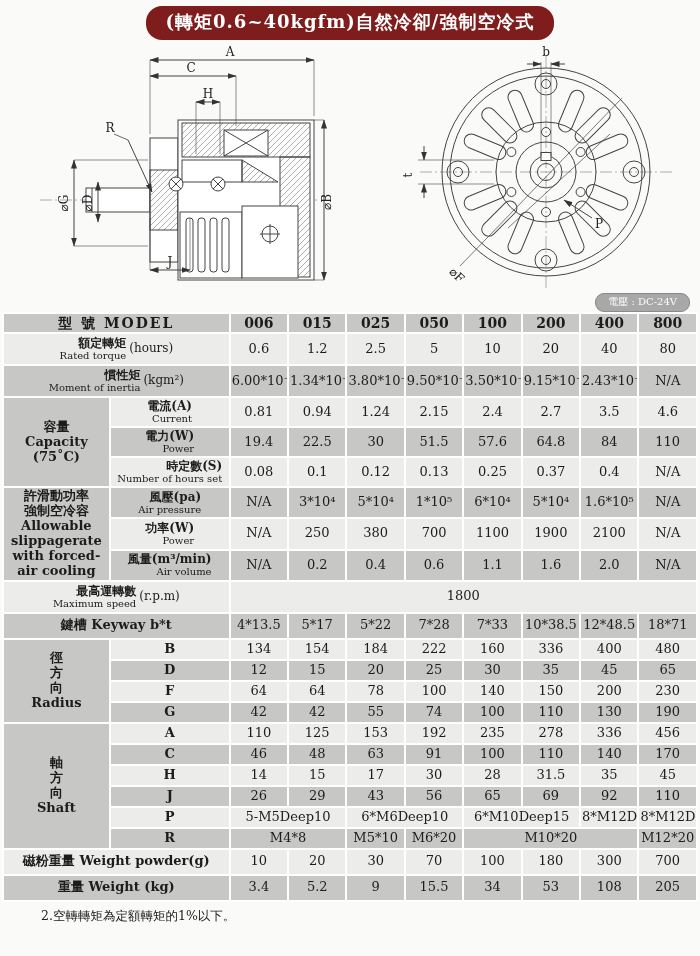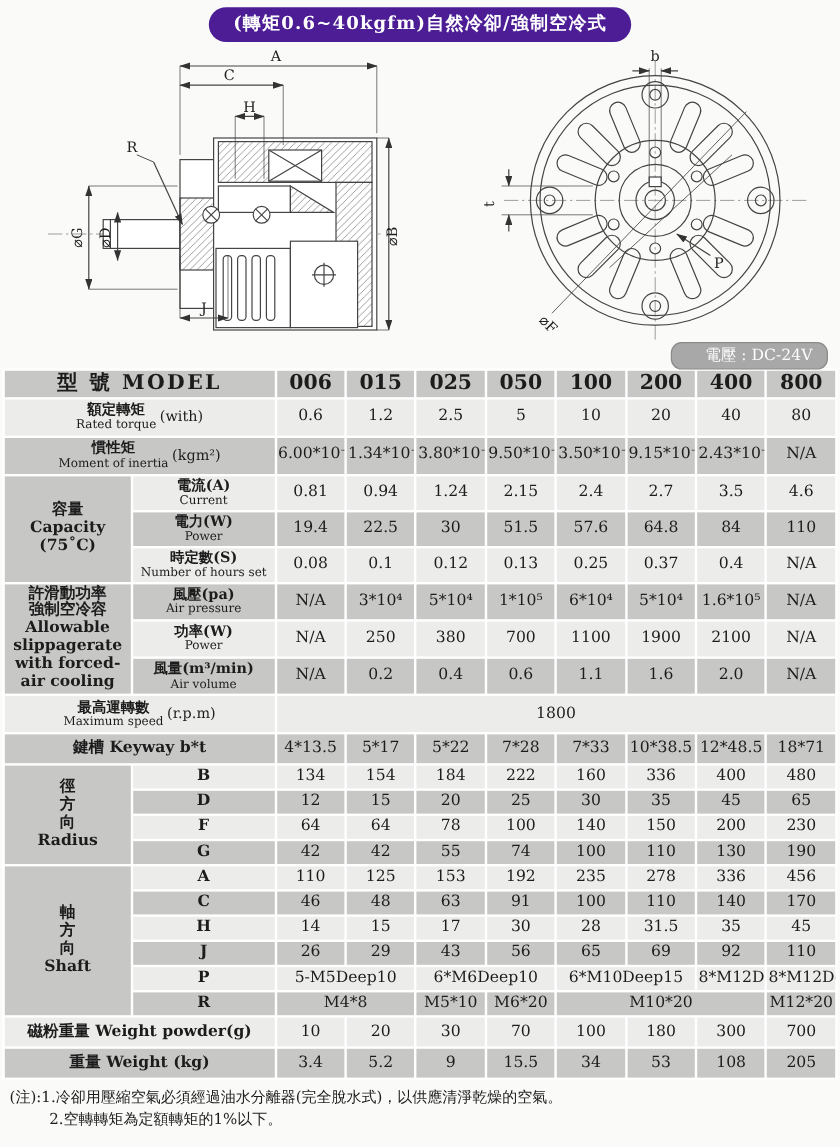--- a/index.html
+++ b/index.html
@@ -15,11 +15,11 @@
   .badge-wrap{text-align:center;padding-top:6px;}
   .title-badge{
     display:inline-block;
-    background:#4c1d95;
+    background:#7f1d1d;
     color:#ffffff;
     border-radius:16px;
     padding:4px 20px 6px 20px;
-    font-size:15px;
+    font-size:18px;
     font-weight:bold;
     letter-spacing:1px;
     font-family:"DejaVu Serif",serif;

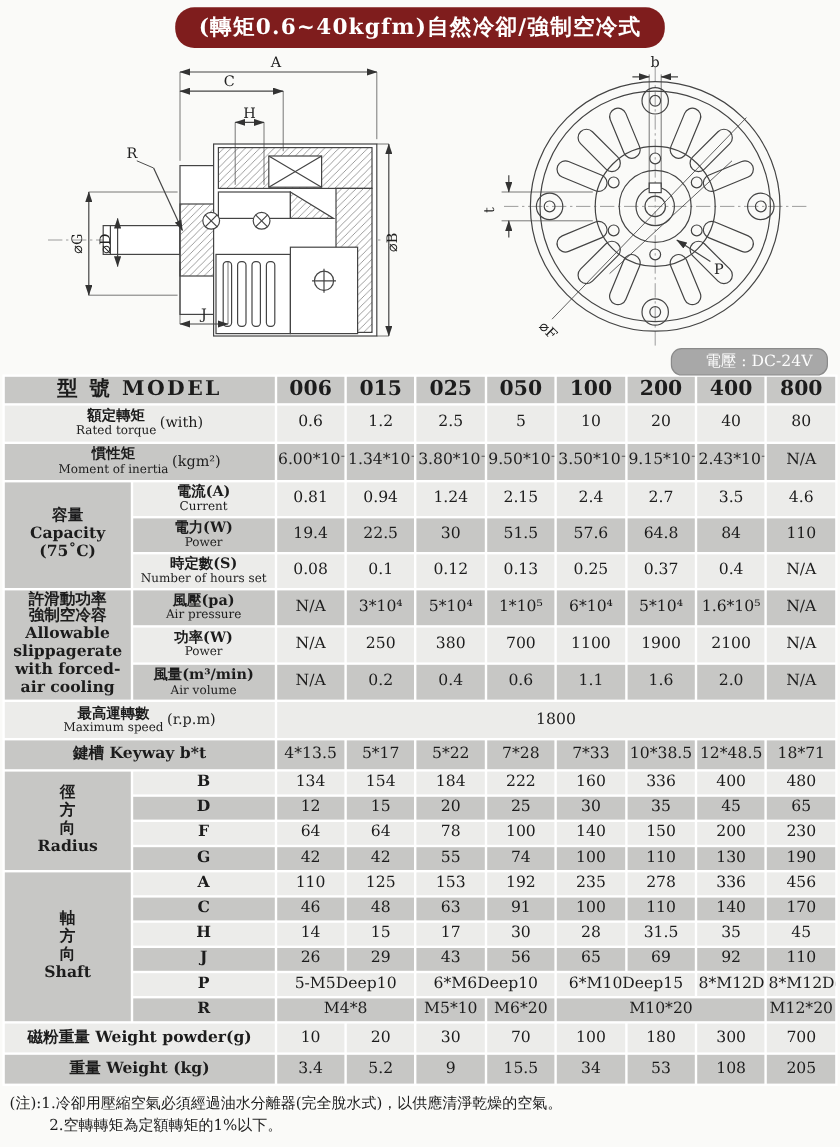--- a/index.html
+++ b/index.html
@@ -42,8 +42,8 @@
     border:1px solid #8a8a8a;
     color:#fdfdfd;
     border-radius:9px;
-    font-size:13px;
-    padding:1px 12px 2px 28px;
+    font-size:10px;
+    padding:1px 12px 2px 12px;
     font-family:"DejaVu Serif",serif;
   }
   

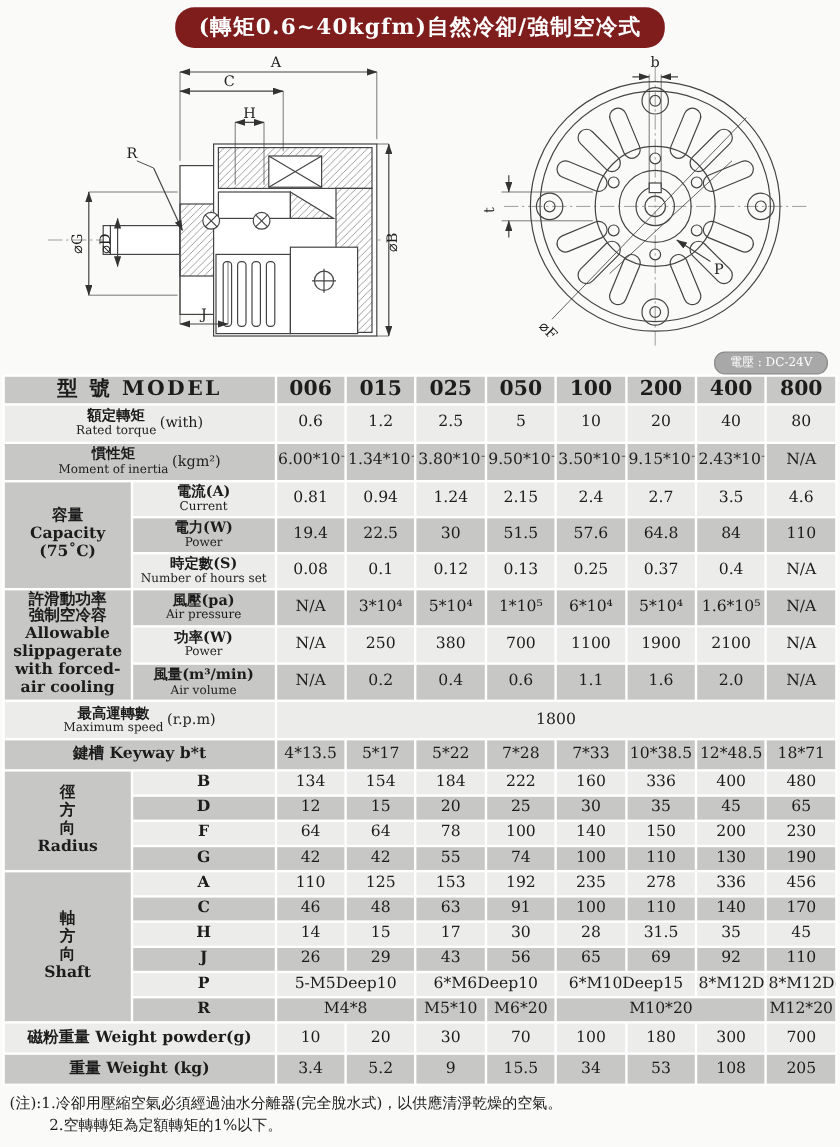--- a/index.html
+++ b/index.html
@@ -67,7 +67,7 @@
   tr.l td{background:#ececea;}
   tr.g td{background:#c7c7c5;}
   td.glabel{background:#c7c7c5 !important;font-size:11px;line-height:1.25;white-space:pre-line;font-weight:bold;}
-  tr.hdr td{background:#c7c7c5;font-weight:bold;font-size:17px;}
+  tr.hdr td{background:#c7c7c5;font-weight:bold;font-size:14px;}
   td.model-lbl{font-size:17px;letter-spacing:2px;}
   td.lblfull{text-align:center;}
   .stack{display:inline-block;vertical-align:middle;text-align:center;}

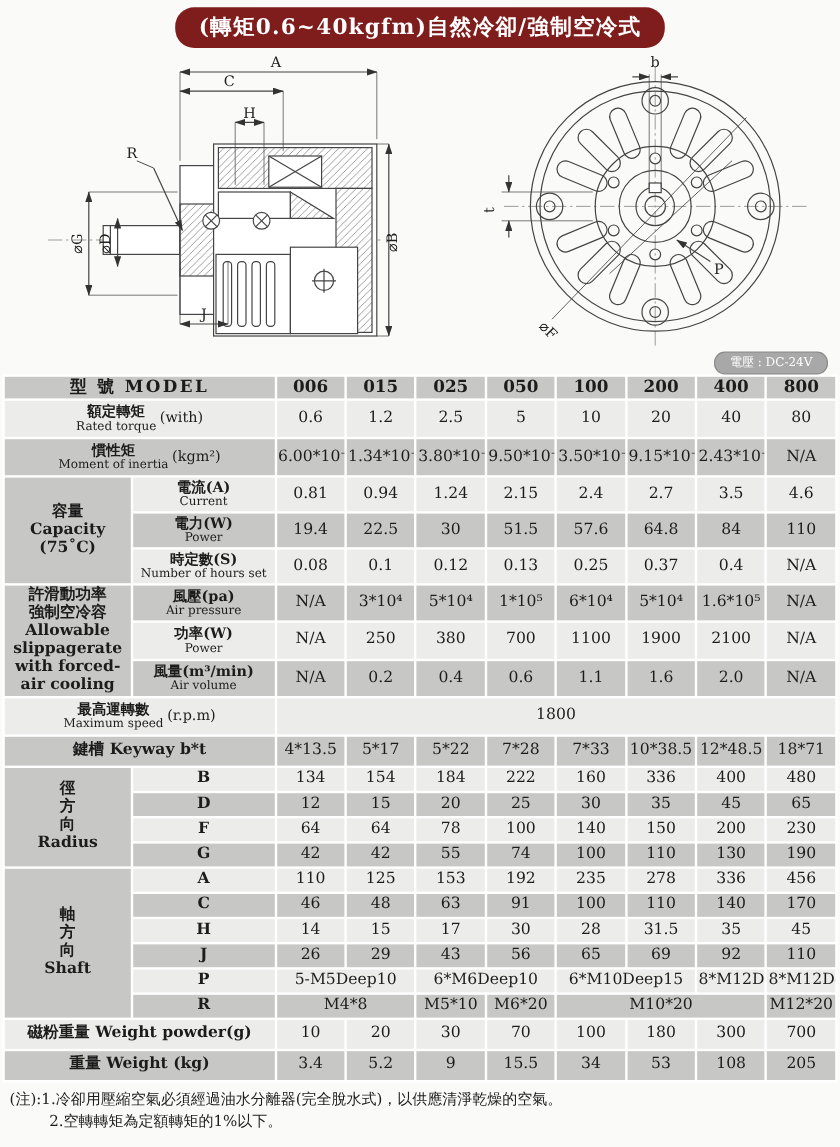--- a/index.html
+++ b/index.html
@@ -70,7 +70,7 @@
   tr.hdr td{background:#c7c7c5;font-weight:bold;font-size:14px;}
   td.model-lbl{font-size:17px;letter-spacing:2px;}
   td.lblfull{text-align:center;}
-  .stack{display:inline-block;vertical-align:middle;text-align:center;}
+  .stack{display:inline-block;vertical-align:middle;text-align:right;}
   .stack .zh{font-size:12px;font-weight:bold;line-height:1.1;}
   .stack .en{font-size:10px;line-height:1.1;}
   .unit{display:inline-block;vertical-align:middle;font-size:12px;margin-left:3px;}

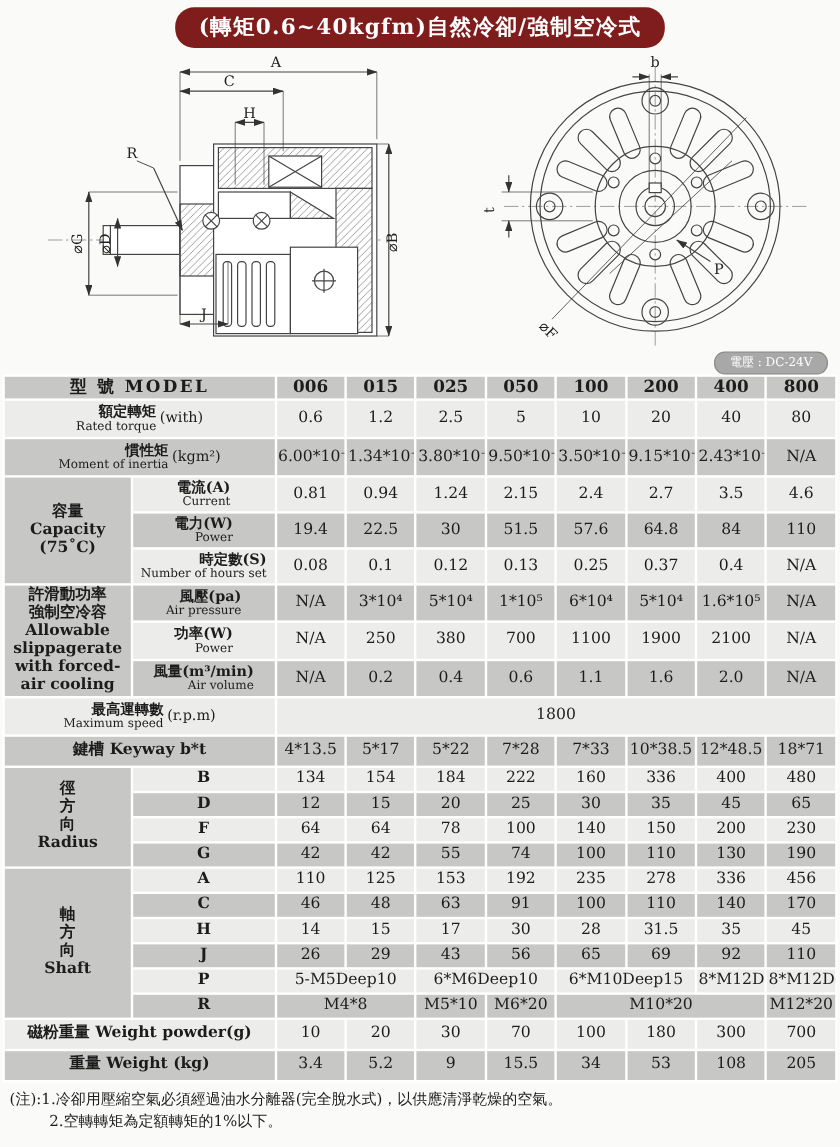--- a/index.html
+++ b/index.html
@@ -296,7 +296,7 @@
         <td>800</td>
       </tr>
       <tr class="l rh30">
-        <td class="lblfull" colspan="2"><span class="stack"><div class="zh">額定轉矩</div><div class="en">Rated torque</div></span><span class="unit">(with)</span></td>
+        <td class="lblfull" colspan="2"><span class="stack"><div class="zh">額定轉矩</div><div class="en">Rated torque</div></span><span class="unit">(hours)</span></td>
         <td>0.6</td>
         <td>1.2</td>
         <td>2.5</td>

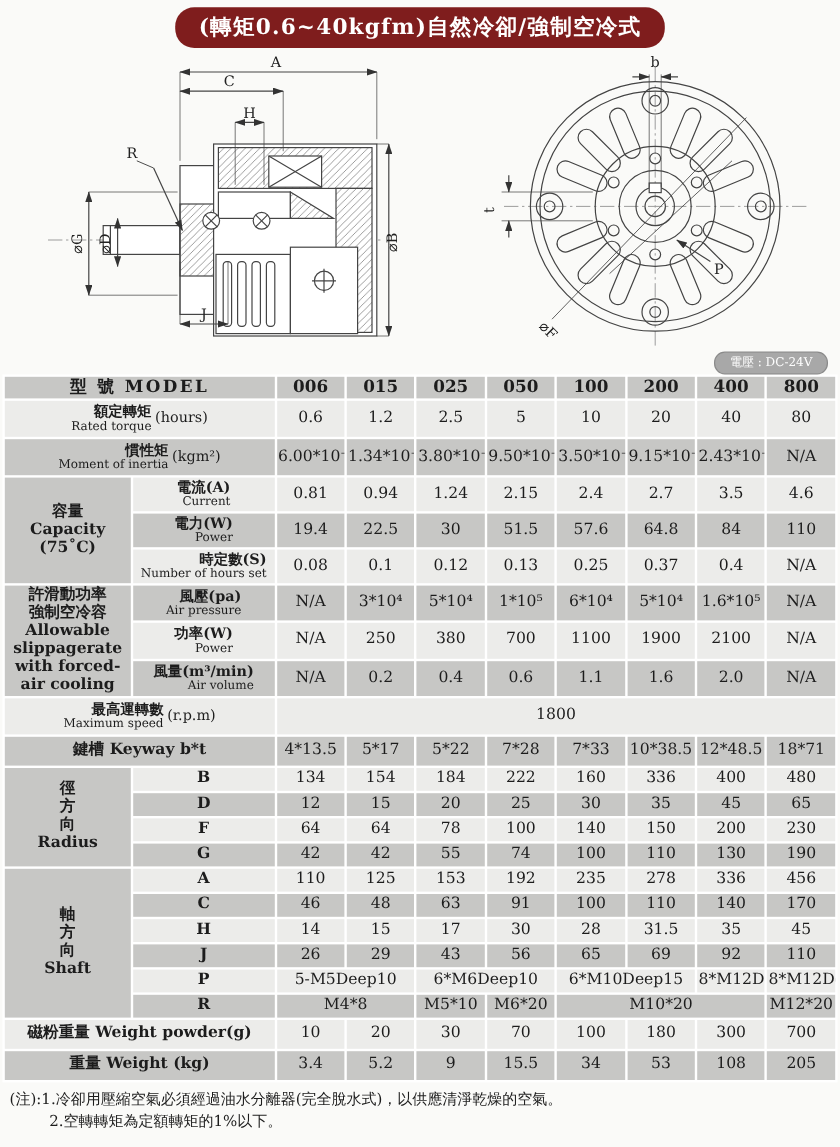--- a/index.html
+++ b/index.html
@@ -545,7 +545,6 @@
 </table>
 
 <div class="notes">
-  <div class="n1">(注):1.冷卻用壓縮空氣必須經過油水分離器(完全脫水式)，以供應清淨乾燥的空氣。</div>
   <div class="n2">2.空轉轉矩為定額轉矩的1%以下。</div>
 </div>
 

